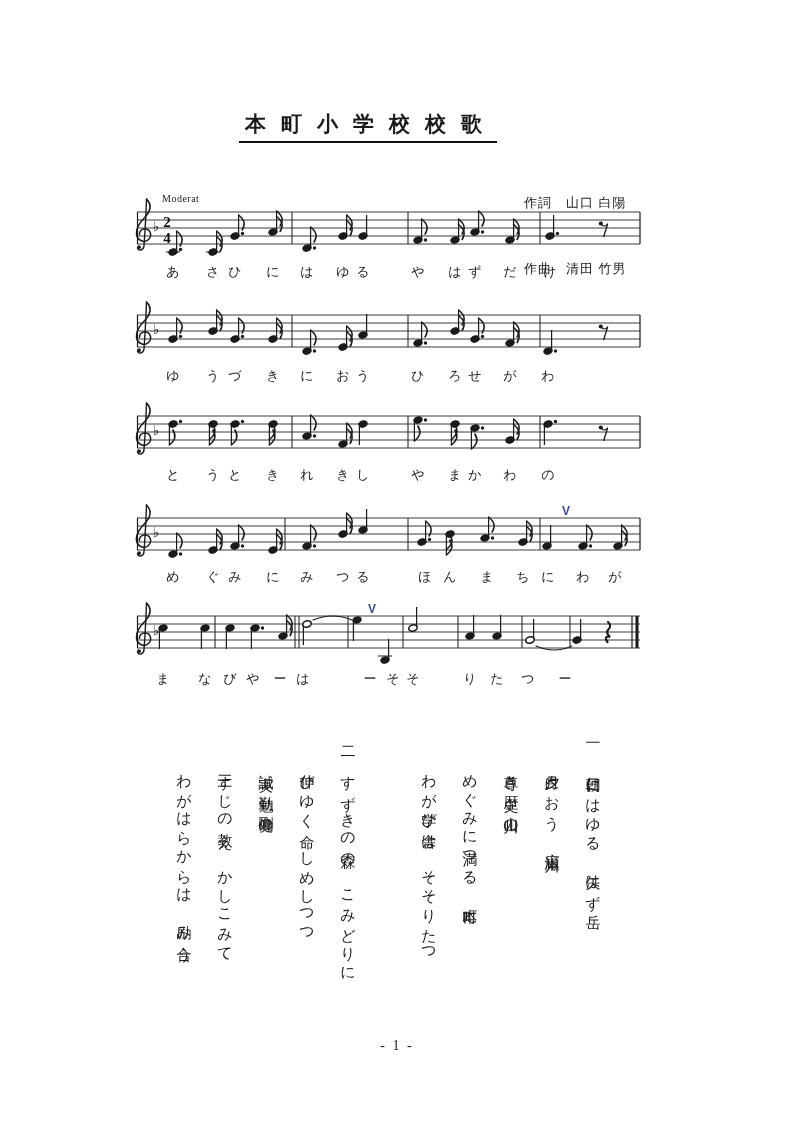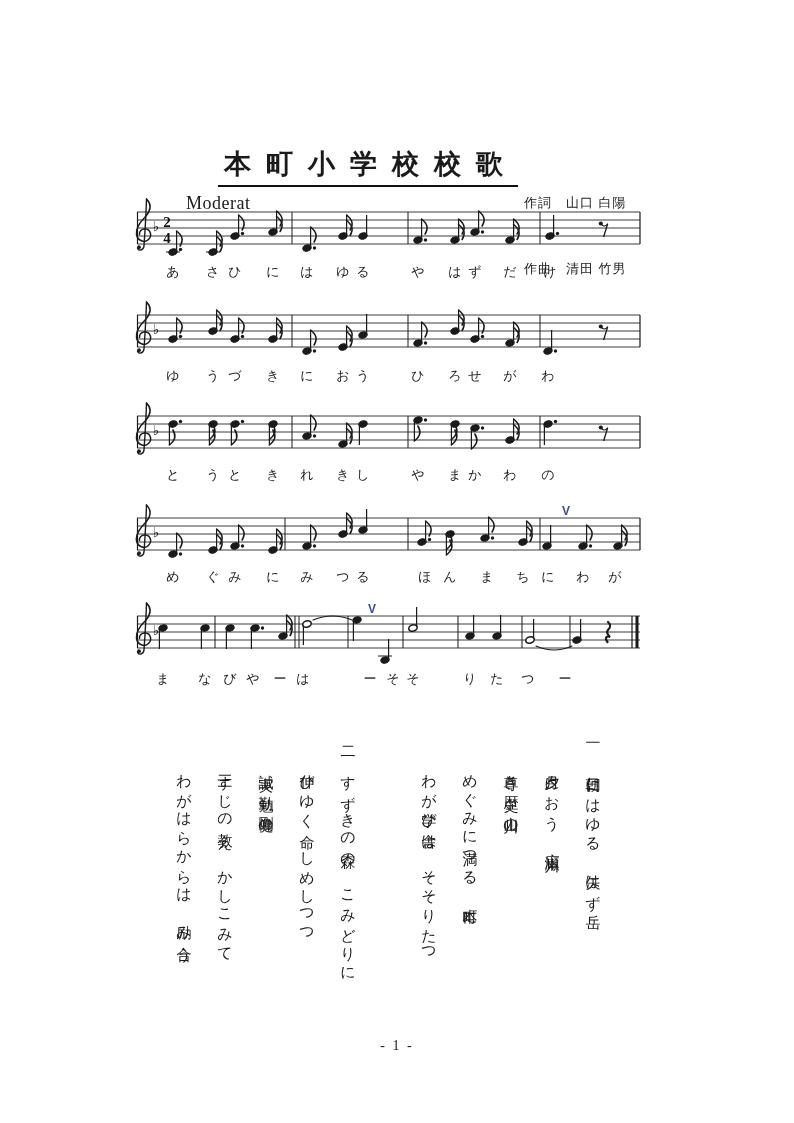--- a/index.html
+++ b/index.html
@@ -17,13 +17,12 @@
   }
   .title{
     display:inline-block;
-    font-size:27px;font-weight:bold;
+    font-size:21px;font-weight:bold;
     letter-spacing:15px;
     padding:0 0 3px 6px;
     border-bottom:2px solid #111;
     margin-left:-58px; 
     white-space:nowrap;
-    margin-top:36px;
   }
   .credits{
     position:absolute;left:524px;top:148px;

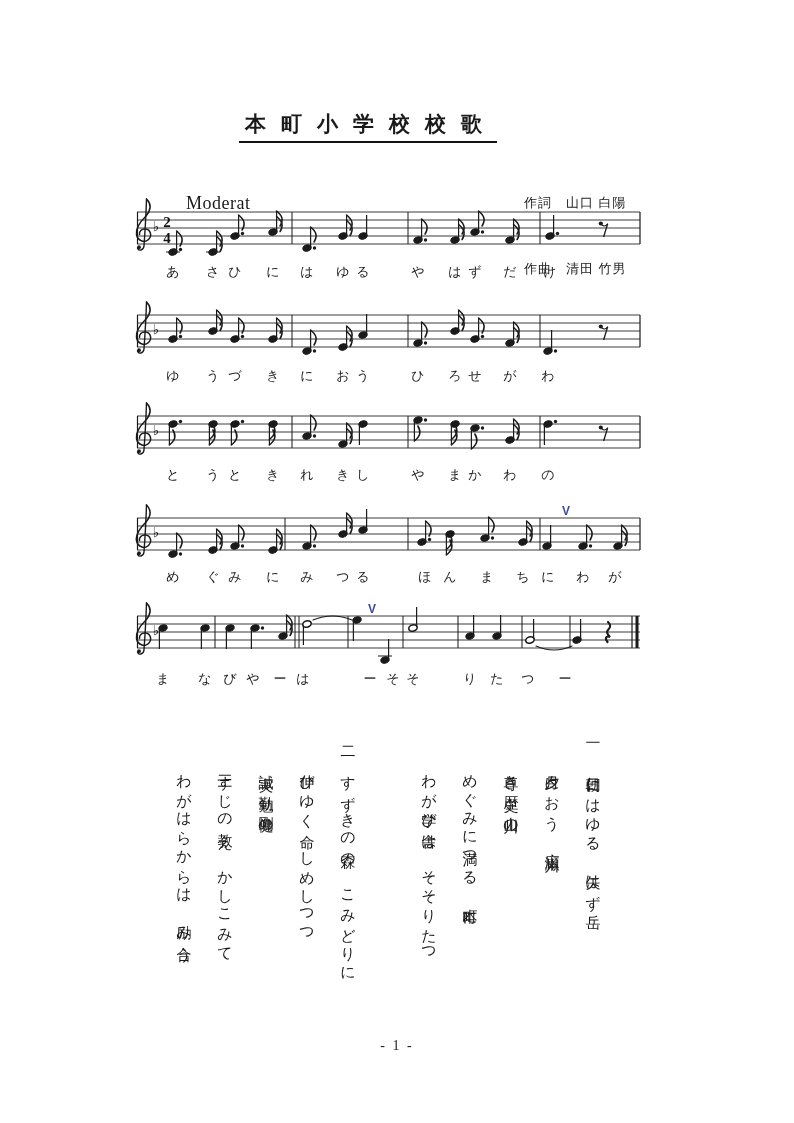--- a/index.html
+++ b/index.html
@@ -33,9 +33,8 @@
   }
   .tempo{
     position:absolute;left:162px;top:193px;
-    font-size:18px;font-family:"Liberation Serif",serif;
+    font-size:10px;font-family:"Liberation Serif",serif;
     letter-spacing:.5px;
-    margin-left:24px;
   }
   #music-svg{position:absolute;left:125px;top:185px;width:530px;height:520px;}
   .flat{font:14px "DejaVu Sans",sans-serif;fill:#111;text-anchor:middle;}

